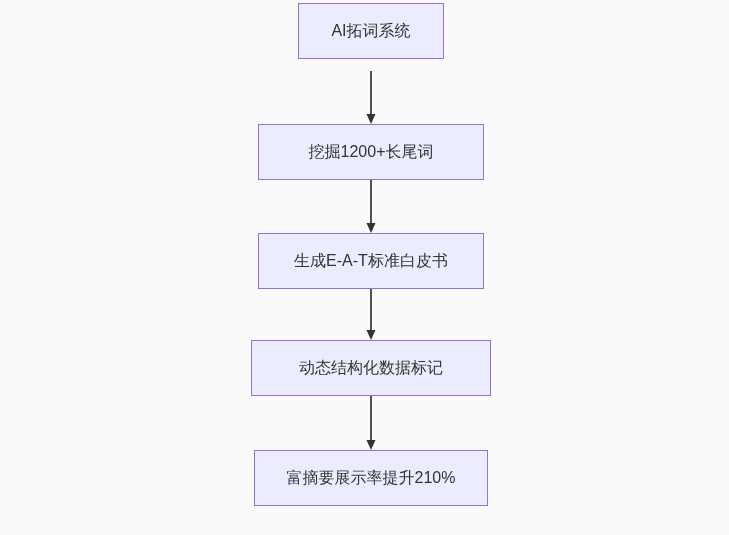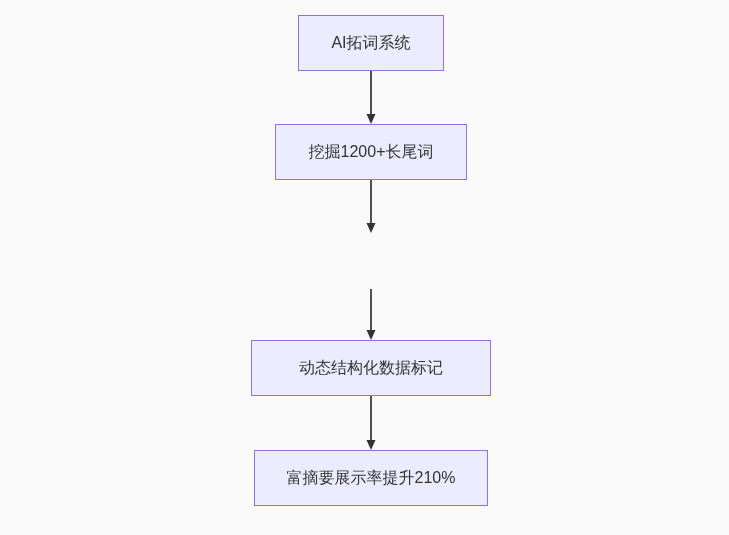--- a/index.html
+++ b/index.html
@@ -33,7 +33,7 @@
     font-size: 16px;
     white-space: nowrap;
   }
-  .node-1 { top: 15px;  width: 146px; }
+  .node-1 { top: 3px;  width: 146px; }
   .node-2 { top: 124px; width: 192px; }
   .node-3 { top: 233px; width: 226px; }
   .node-4 { top: 340px; width: 240px; }

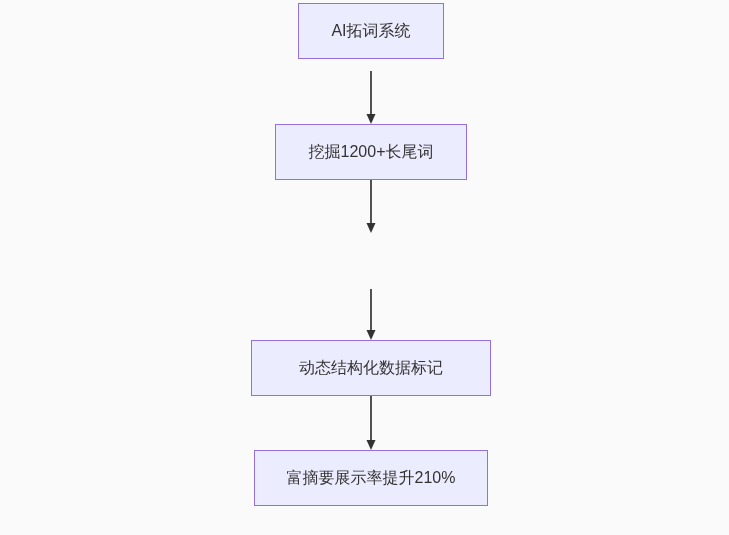--- a/index.html
+++ b/index.html
@@ -34,7 +34,7 @@
     white-space: nowrap;
   }
   .node-1 { top: 3px;  width: 146px; }
-  .node-2 { top: 124px; width: 192px; }
+  .node-2 { top: 124px; width: 226px; }
   .node-3 { top: 233px; width: 226px; }
   .node-4 { top: 340px; width: 240px; }
   .node-5 { top: 450px; width: 234px; text-align: center; }

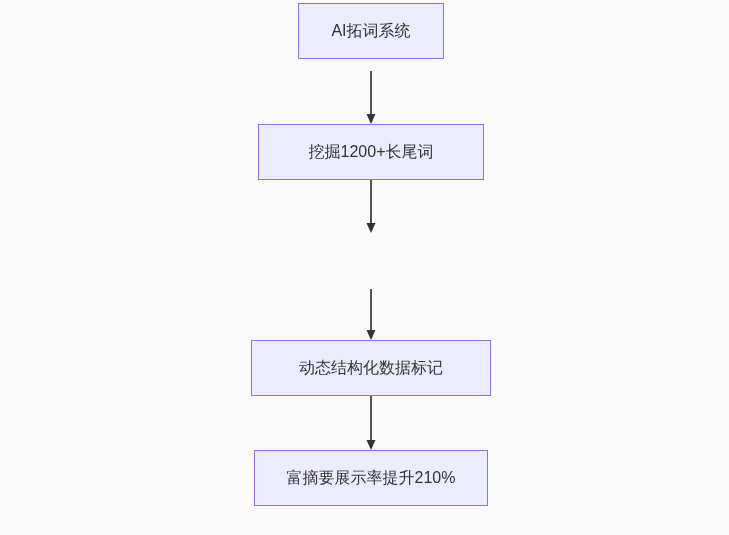--- a/index.html
+++ b/index.html
@@ -72,6 +72,9 @@
     <polygon points="6,53 1.5,43 10.5,43" fill="#333333"></polygon>
   </svg>
 
+  <div class="node node-3">
+    <span>生成E-A-T标准白皮书</span>
+  </div>
 
   <svg class="arrow arrow-3" width="12" height="51">
     <line x1="6" y1="0" x2="6" y2="43" stroke="#333333" stroke-width="1.7"></line>

